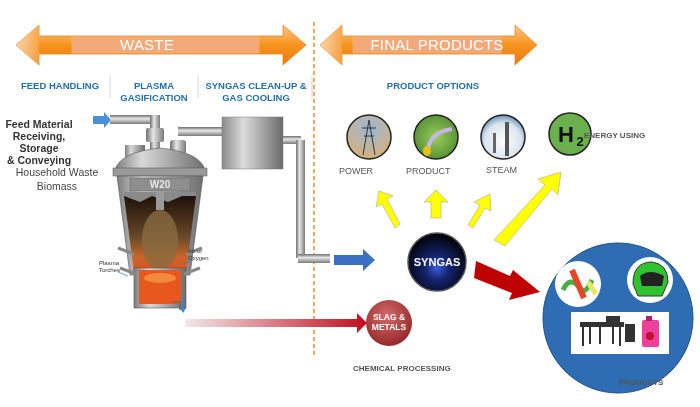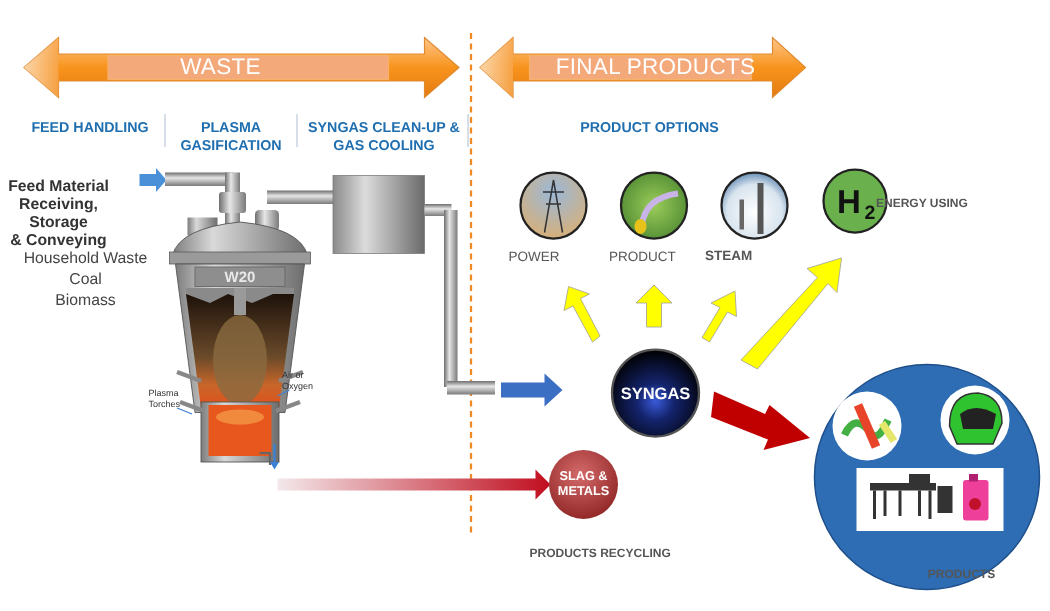--- a/index.html
+++ b/index.html
@@ -252,7 +252,7 @@
 
 <div class="icon-caption" style="left:339px;top:166px;">POWER</div>
 <div class="icon-caption" style="left:406px;top:166px;">PRODUCT</div>
-<div class="icon-caption" style="left:470px;top:165px;font-weight:bold;">STEAM</div>
+<div class="icon-caption" style="left:486px;top:165px;">STEAM</div>
 <div class="gray-caption" style="left:584px;top:131px;">ENERGY USING</div>
 
 <div class="gray-caption" style="left:353px;top:364px;width:80px;">PRODUCTS RECYCLING</div>

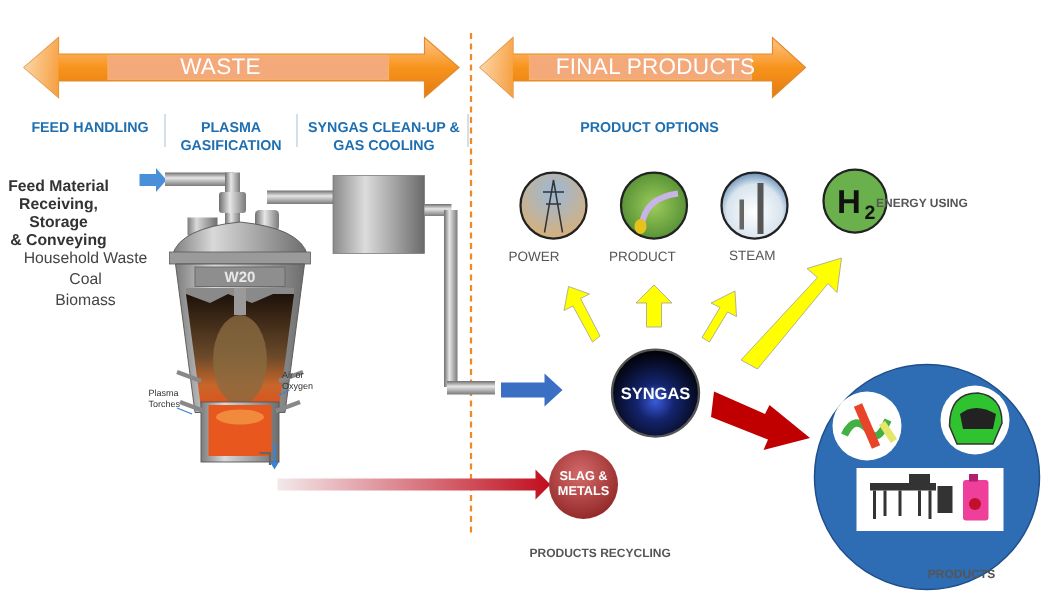--- a/index.html
+++ b/index.html
@@ -237,7 +237,6 @@
 </div>
 <div class="feed-list" style="left:12px;top:165px;width:90px;">
   <div>Household Waste</div>
-  <div>Coal</div>
   <div>Biomass</div>
 </div>
 

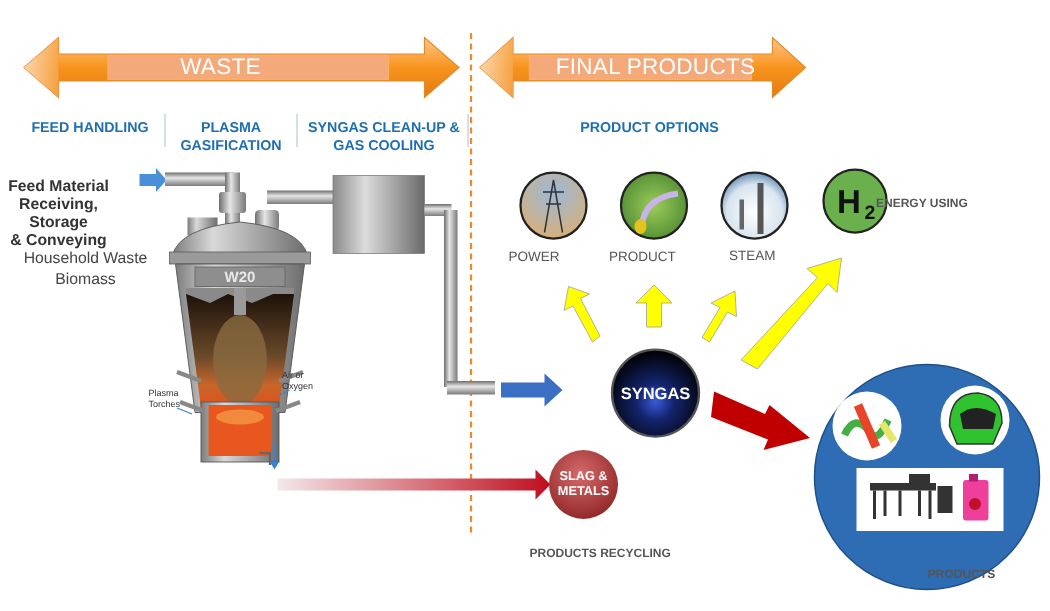--- a/index.html
+++ b/index.html
@@ -254,7 +254,7 @@
 <div class="icon-caption" style="left:486px;top:165px;">STEAM</div>
 <div class="gray-caption" style="left:584px;top:131px;">ENERGY USING</div>
 
-<div class="gray-caption" style="left:353px;top:364px;width:80px;">PRODUCTS RECYCLING</div>
+<div class="gray-caption" style="left:353px;top:364px;width:80px;">CHEMICAL PROCESSING</div>
 <div class="gray-caption" style="left:590px;top:378px;width:60px;margin-left:21px;">PRODUCTS</div>
 
 </body></html>

